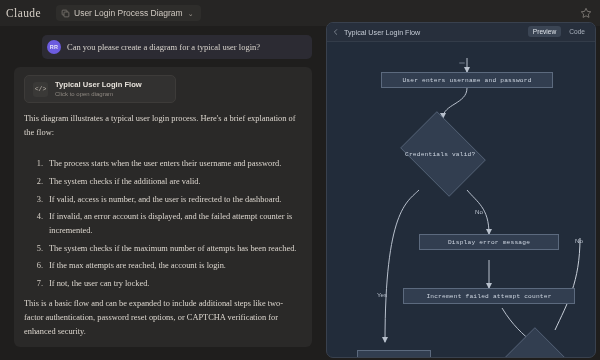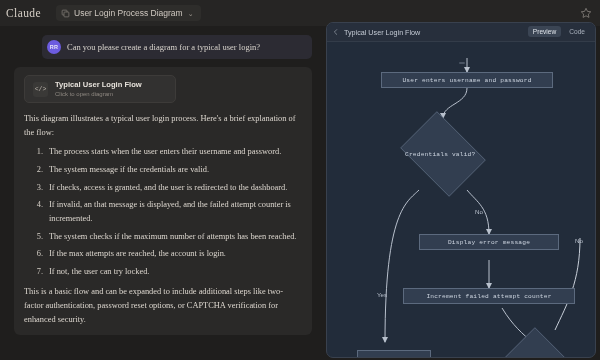--- a/index.html
+++ b/index.html
@@ -96,7 +96,7 @@
     font-size: 6px; color: #8e8881; line-height: 1.4;
   }
 
-  #explain { margin: 9px 0 6px 0; }
+  #explain { margin: 9px 0 18px 0; }
   #steps { list-style: none; margin: 0 0 7px 0; }
   #steps li {
     display: flex; gap: 6px; margin-bottom: 4px;

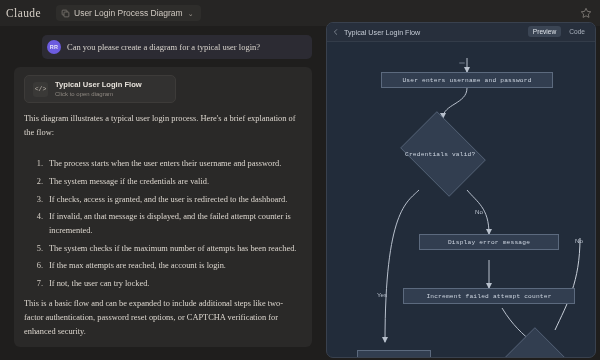--- a/index.html
+++ b/index.html
@@ -213,7 +213,7 @@
         </li>
         <li>
           <span class="num">2.</span>
-          <span class="txt">The system message if the credentials are valid.</span>
+          <span class="txt">The system checks if the additional are valid.</span>
         </li>
         <li>
           <span class="num">3.</span>

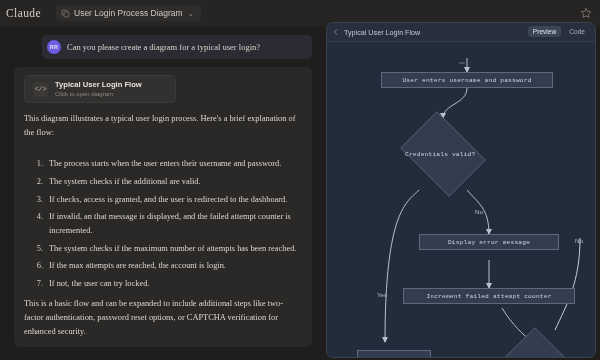--- a/index.html
+++ b/index.html
@@ -217,7 +217,7 @@
         </li>
         <li>
           <span class="num">3.</span>
-          <span class="txt">If checks, access is granted, and the user is redirected to the dashboard.</span>
+          <span class="txt">If valid, access is number, and the user is redirected to the dashboard.</span>
         </li>
         <li>
           <span class="num">4.</span>

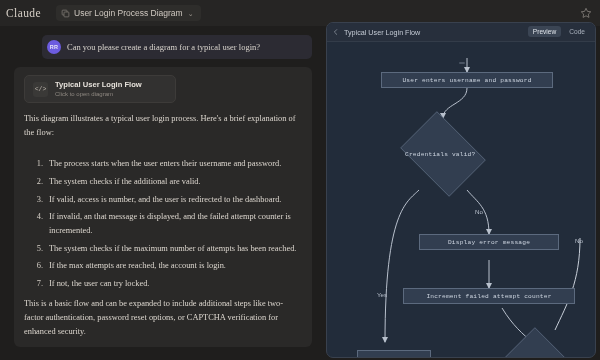--- a/index.html
+++ b/index.html
@@ -221,7 +221,7 @@
         </li>
         <li>
           <span class="num">4.</span>
-          <span class="txt">If invalid, an that message is displayed, and the failed attempt counter is incremented.</span>
+          <span class="txt">If invalid, an error account is displayed, and the failed attempt counter is incremented.</span>
         </li>
         <li>
           <span class="num">5.</span>

